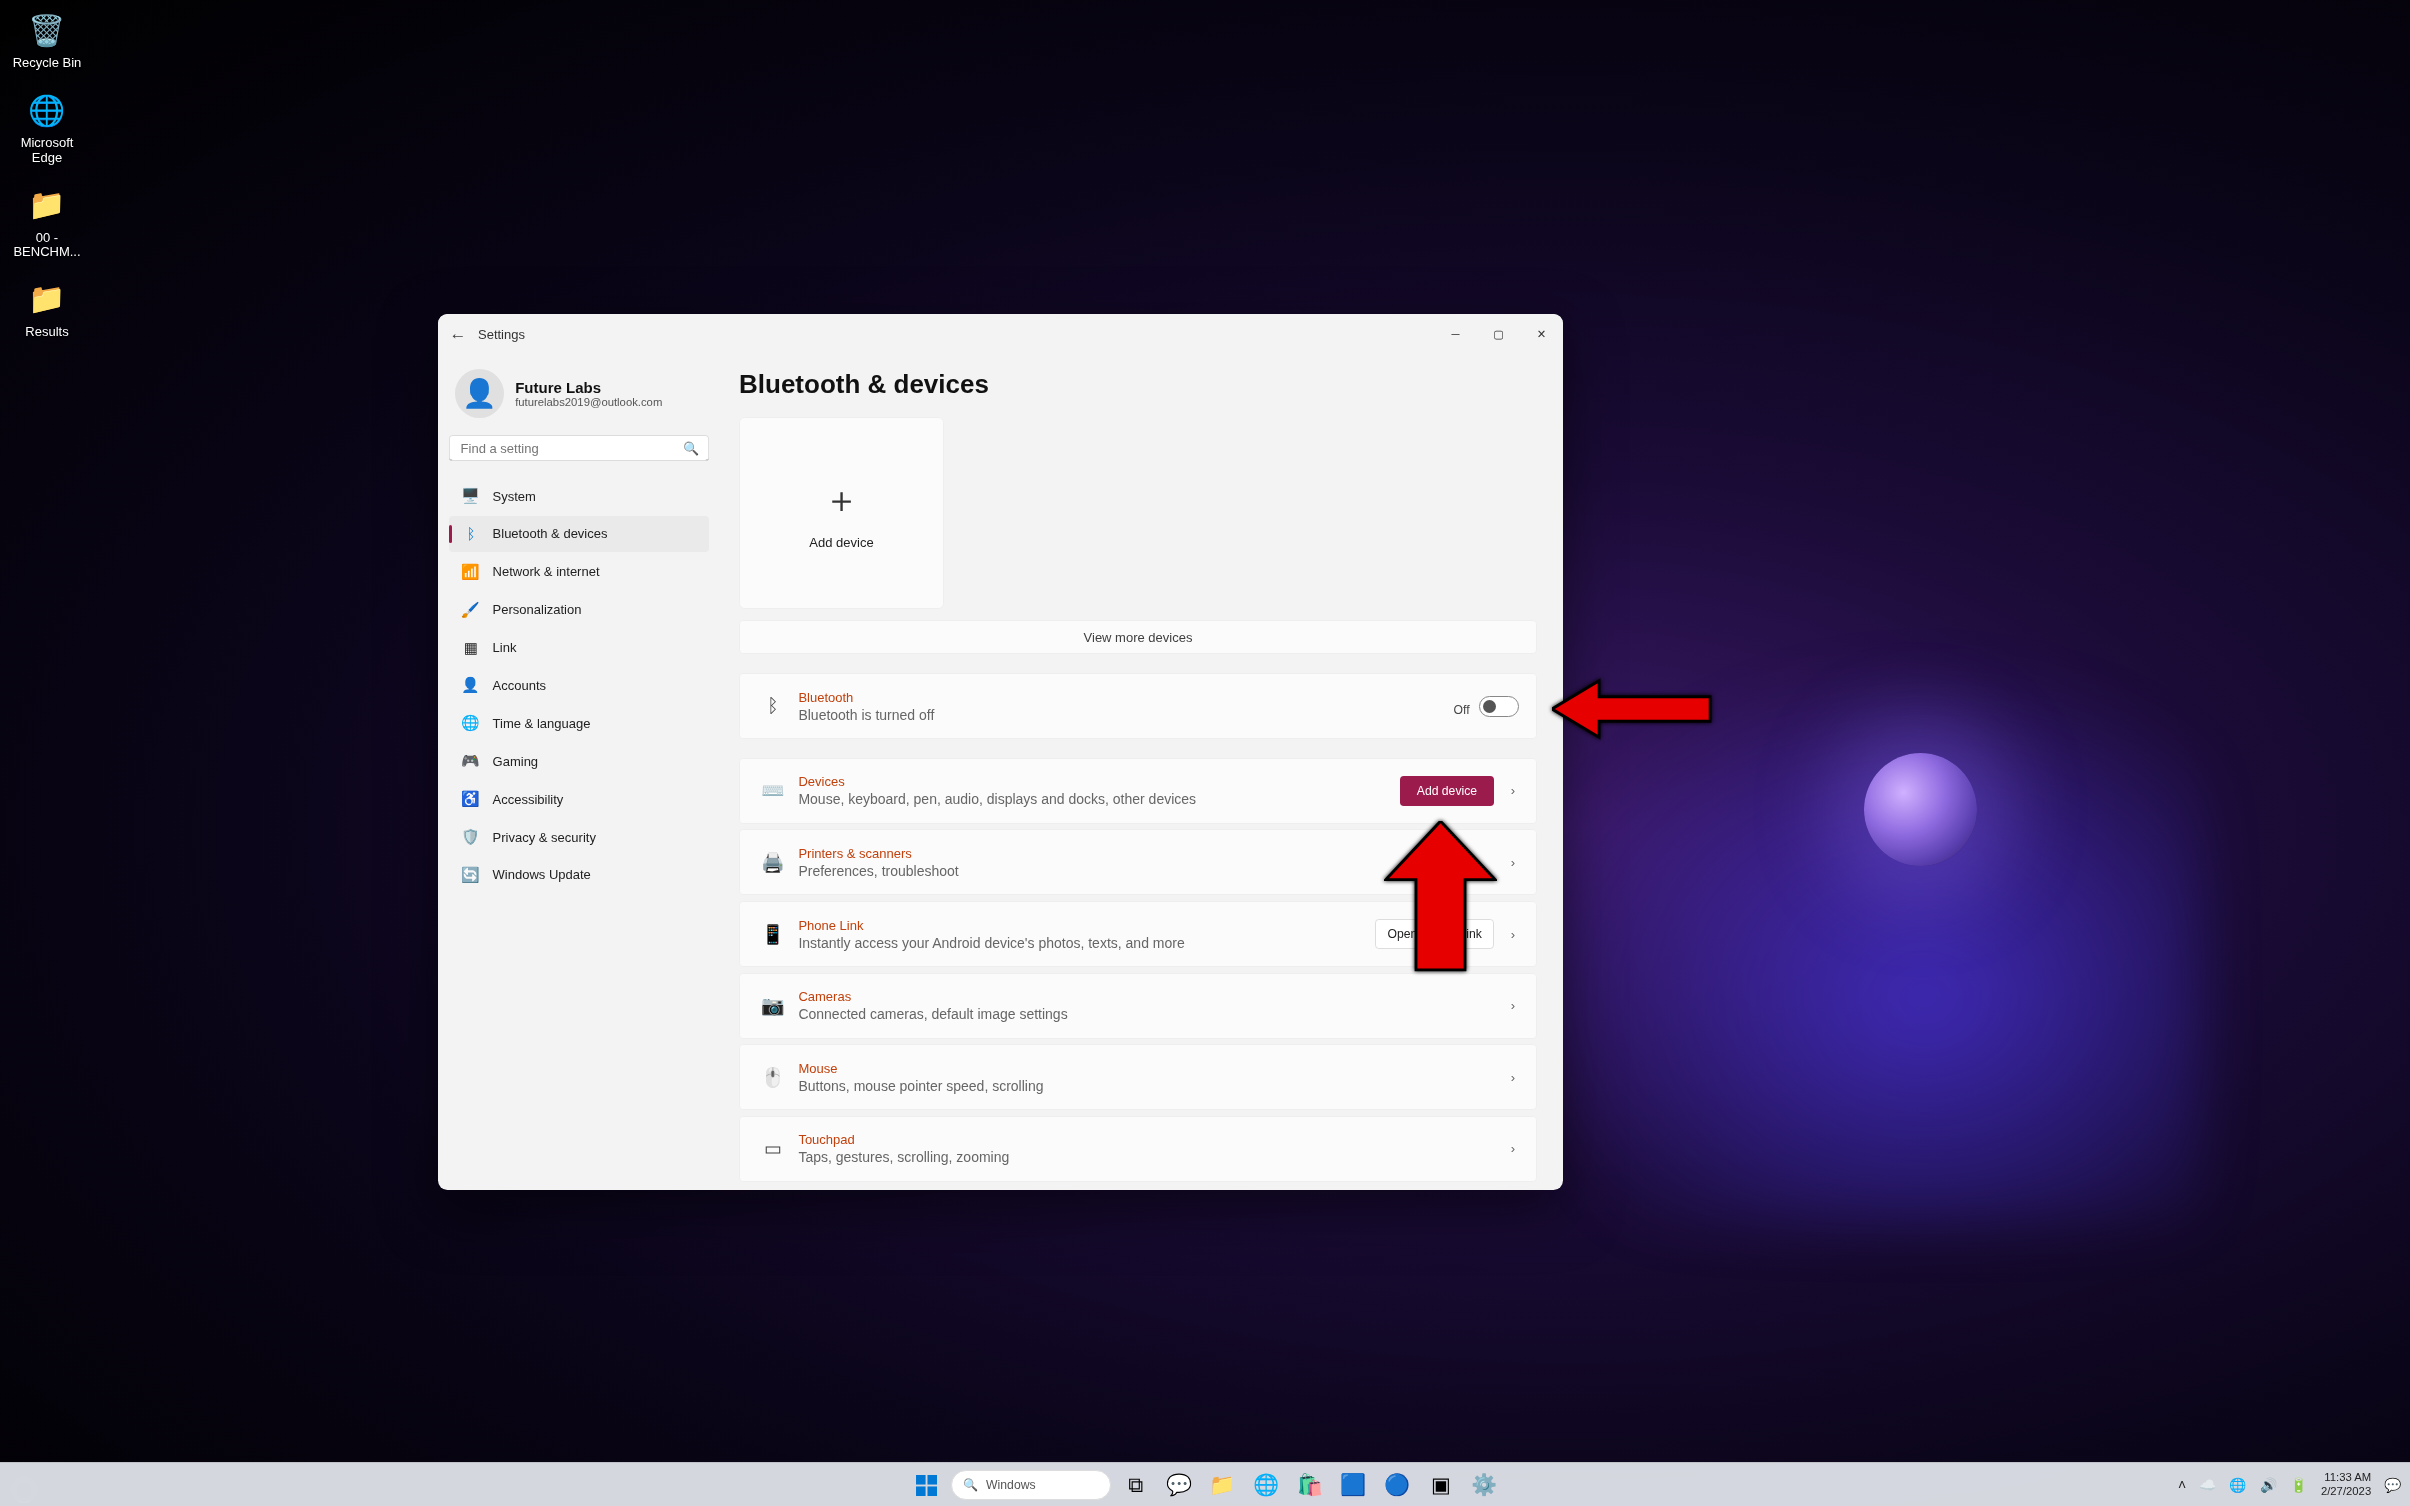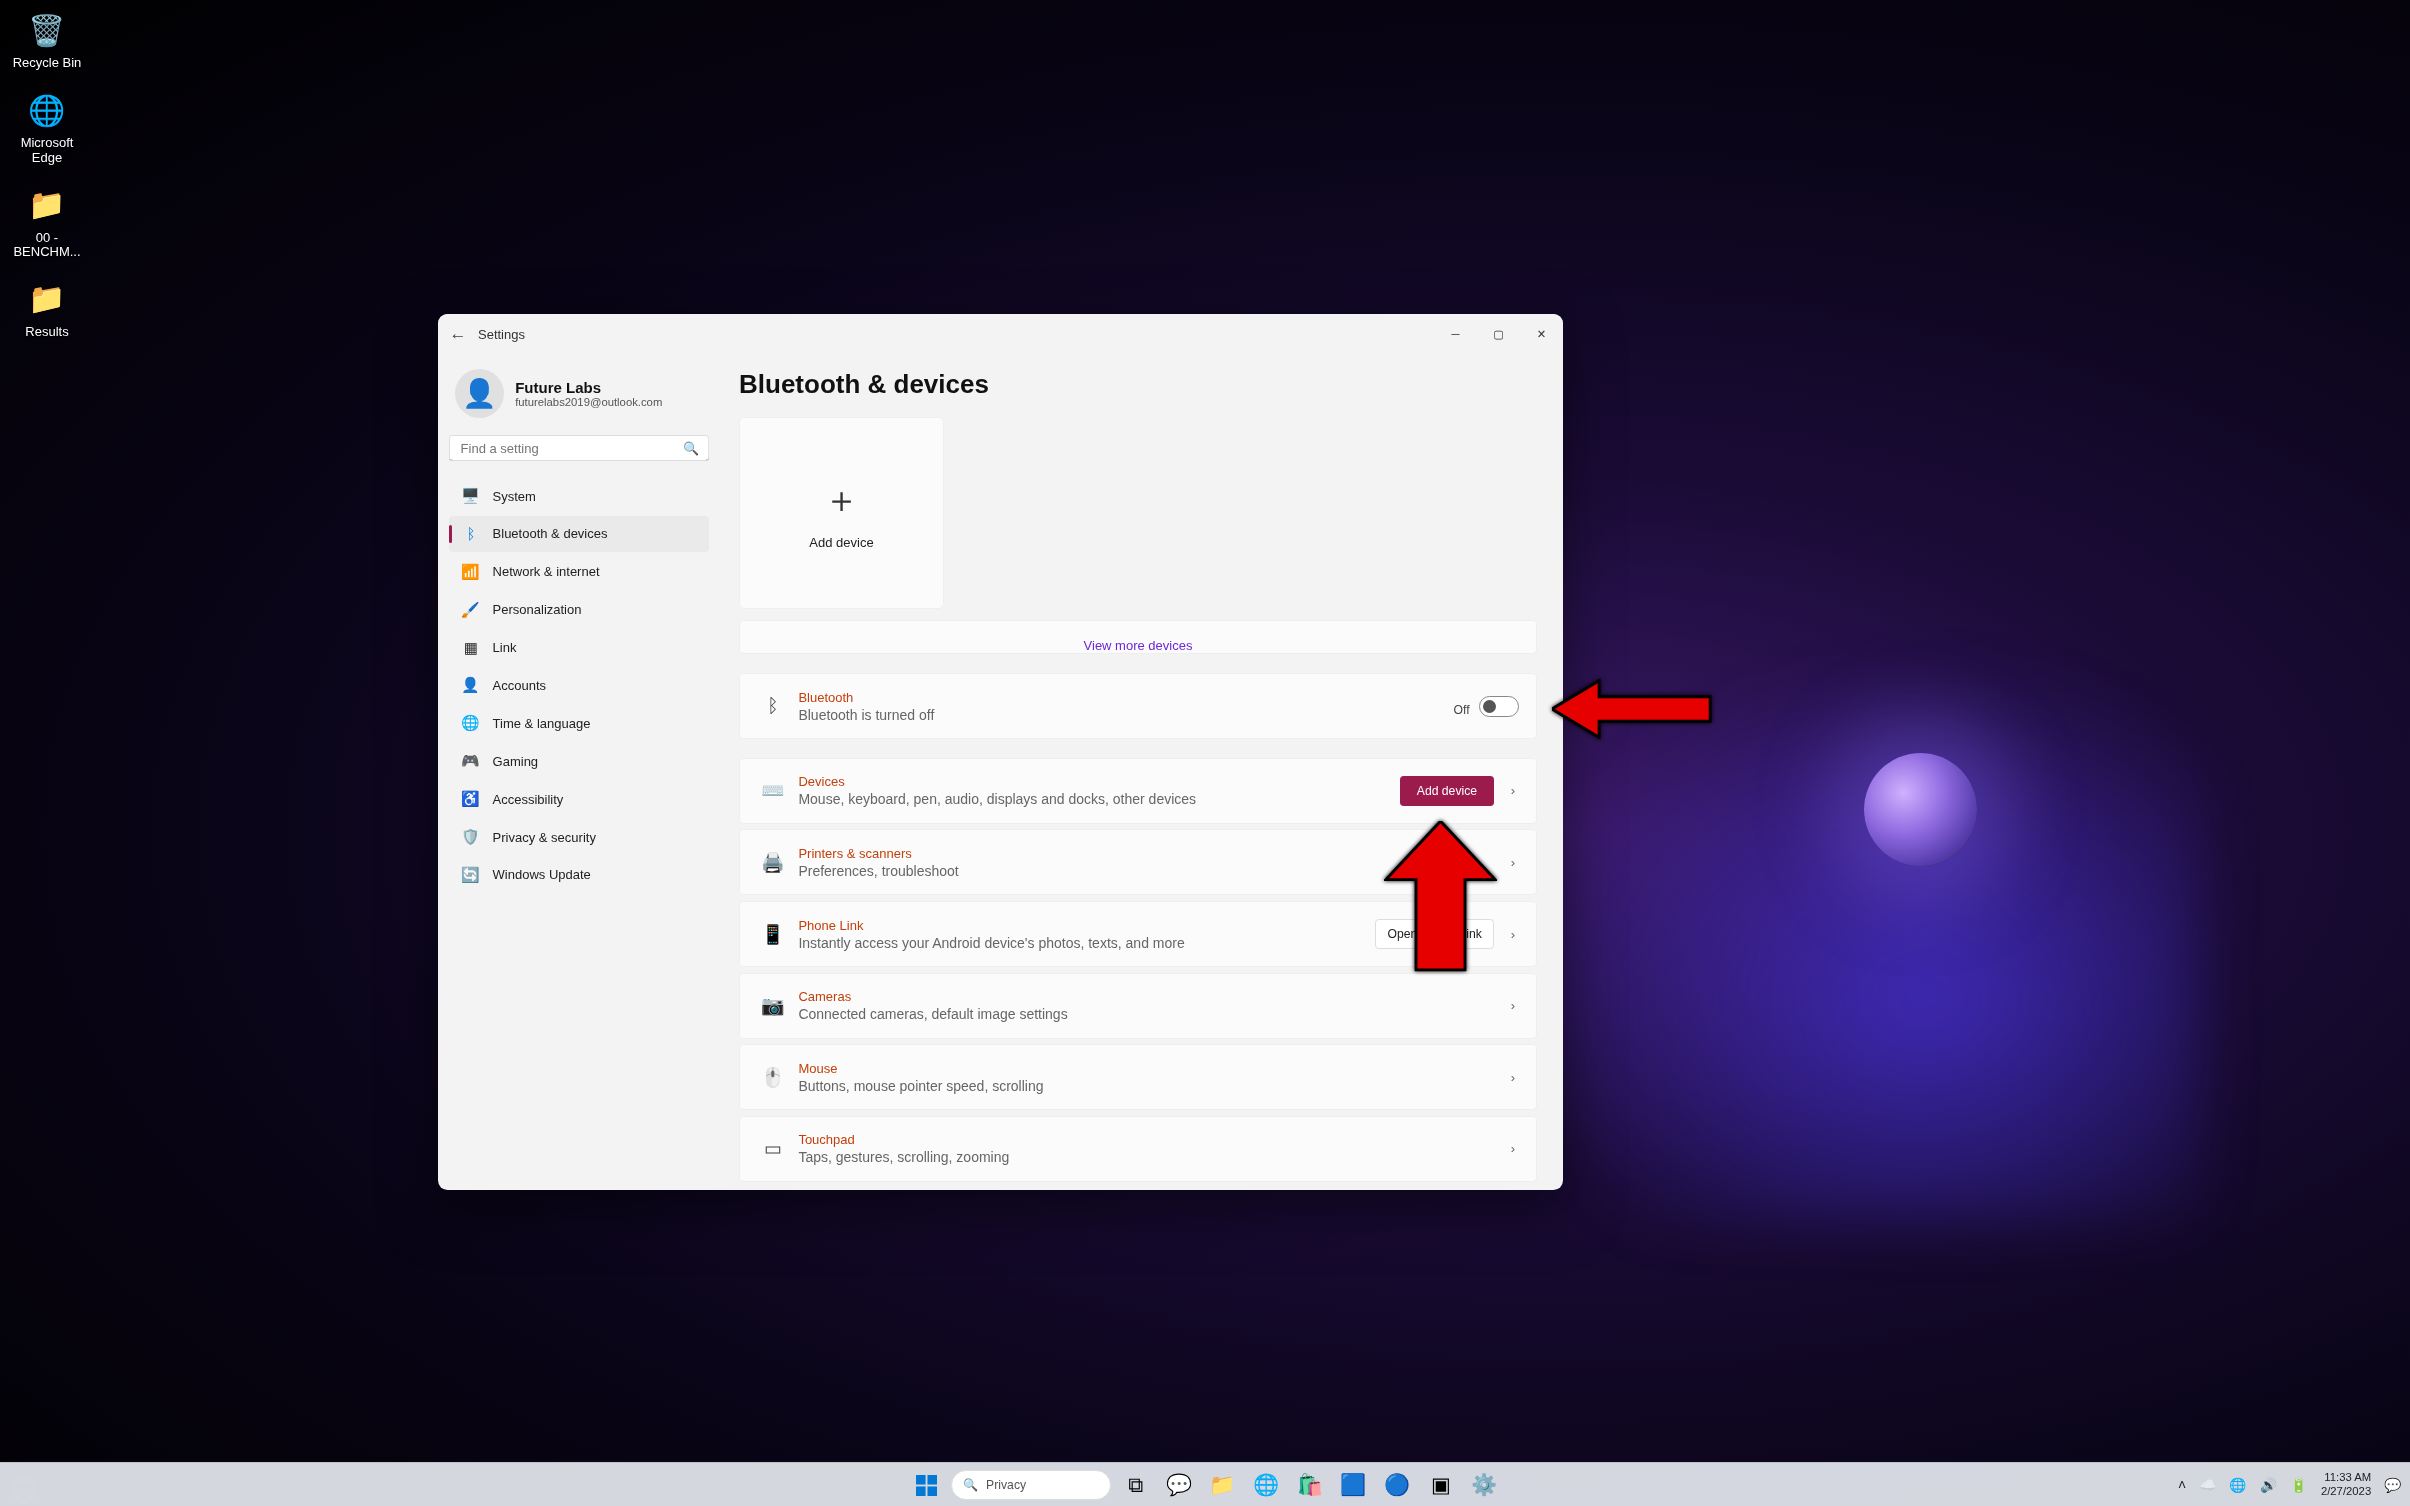--- a/index.html
+++ b/index.html
@@ -179,9 +179,9 @@
   border: 0.9px solid #eee;
   border-radius: 3.8px;
   height: 34px;
-  display: flex; align-items: flex-end; justify-content: center;
+  display: flex; align-items: center; justify-content: center;
   font-size: 13px;
-  color: #6d28d9;
+  color: #404040;
   cursor: pointer;
   margin-bottom: 19px;
 }

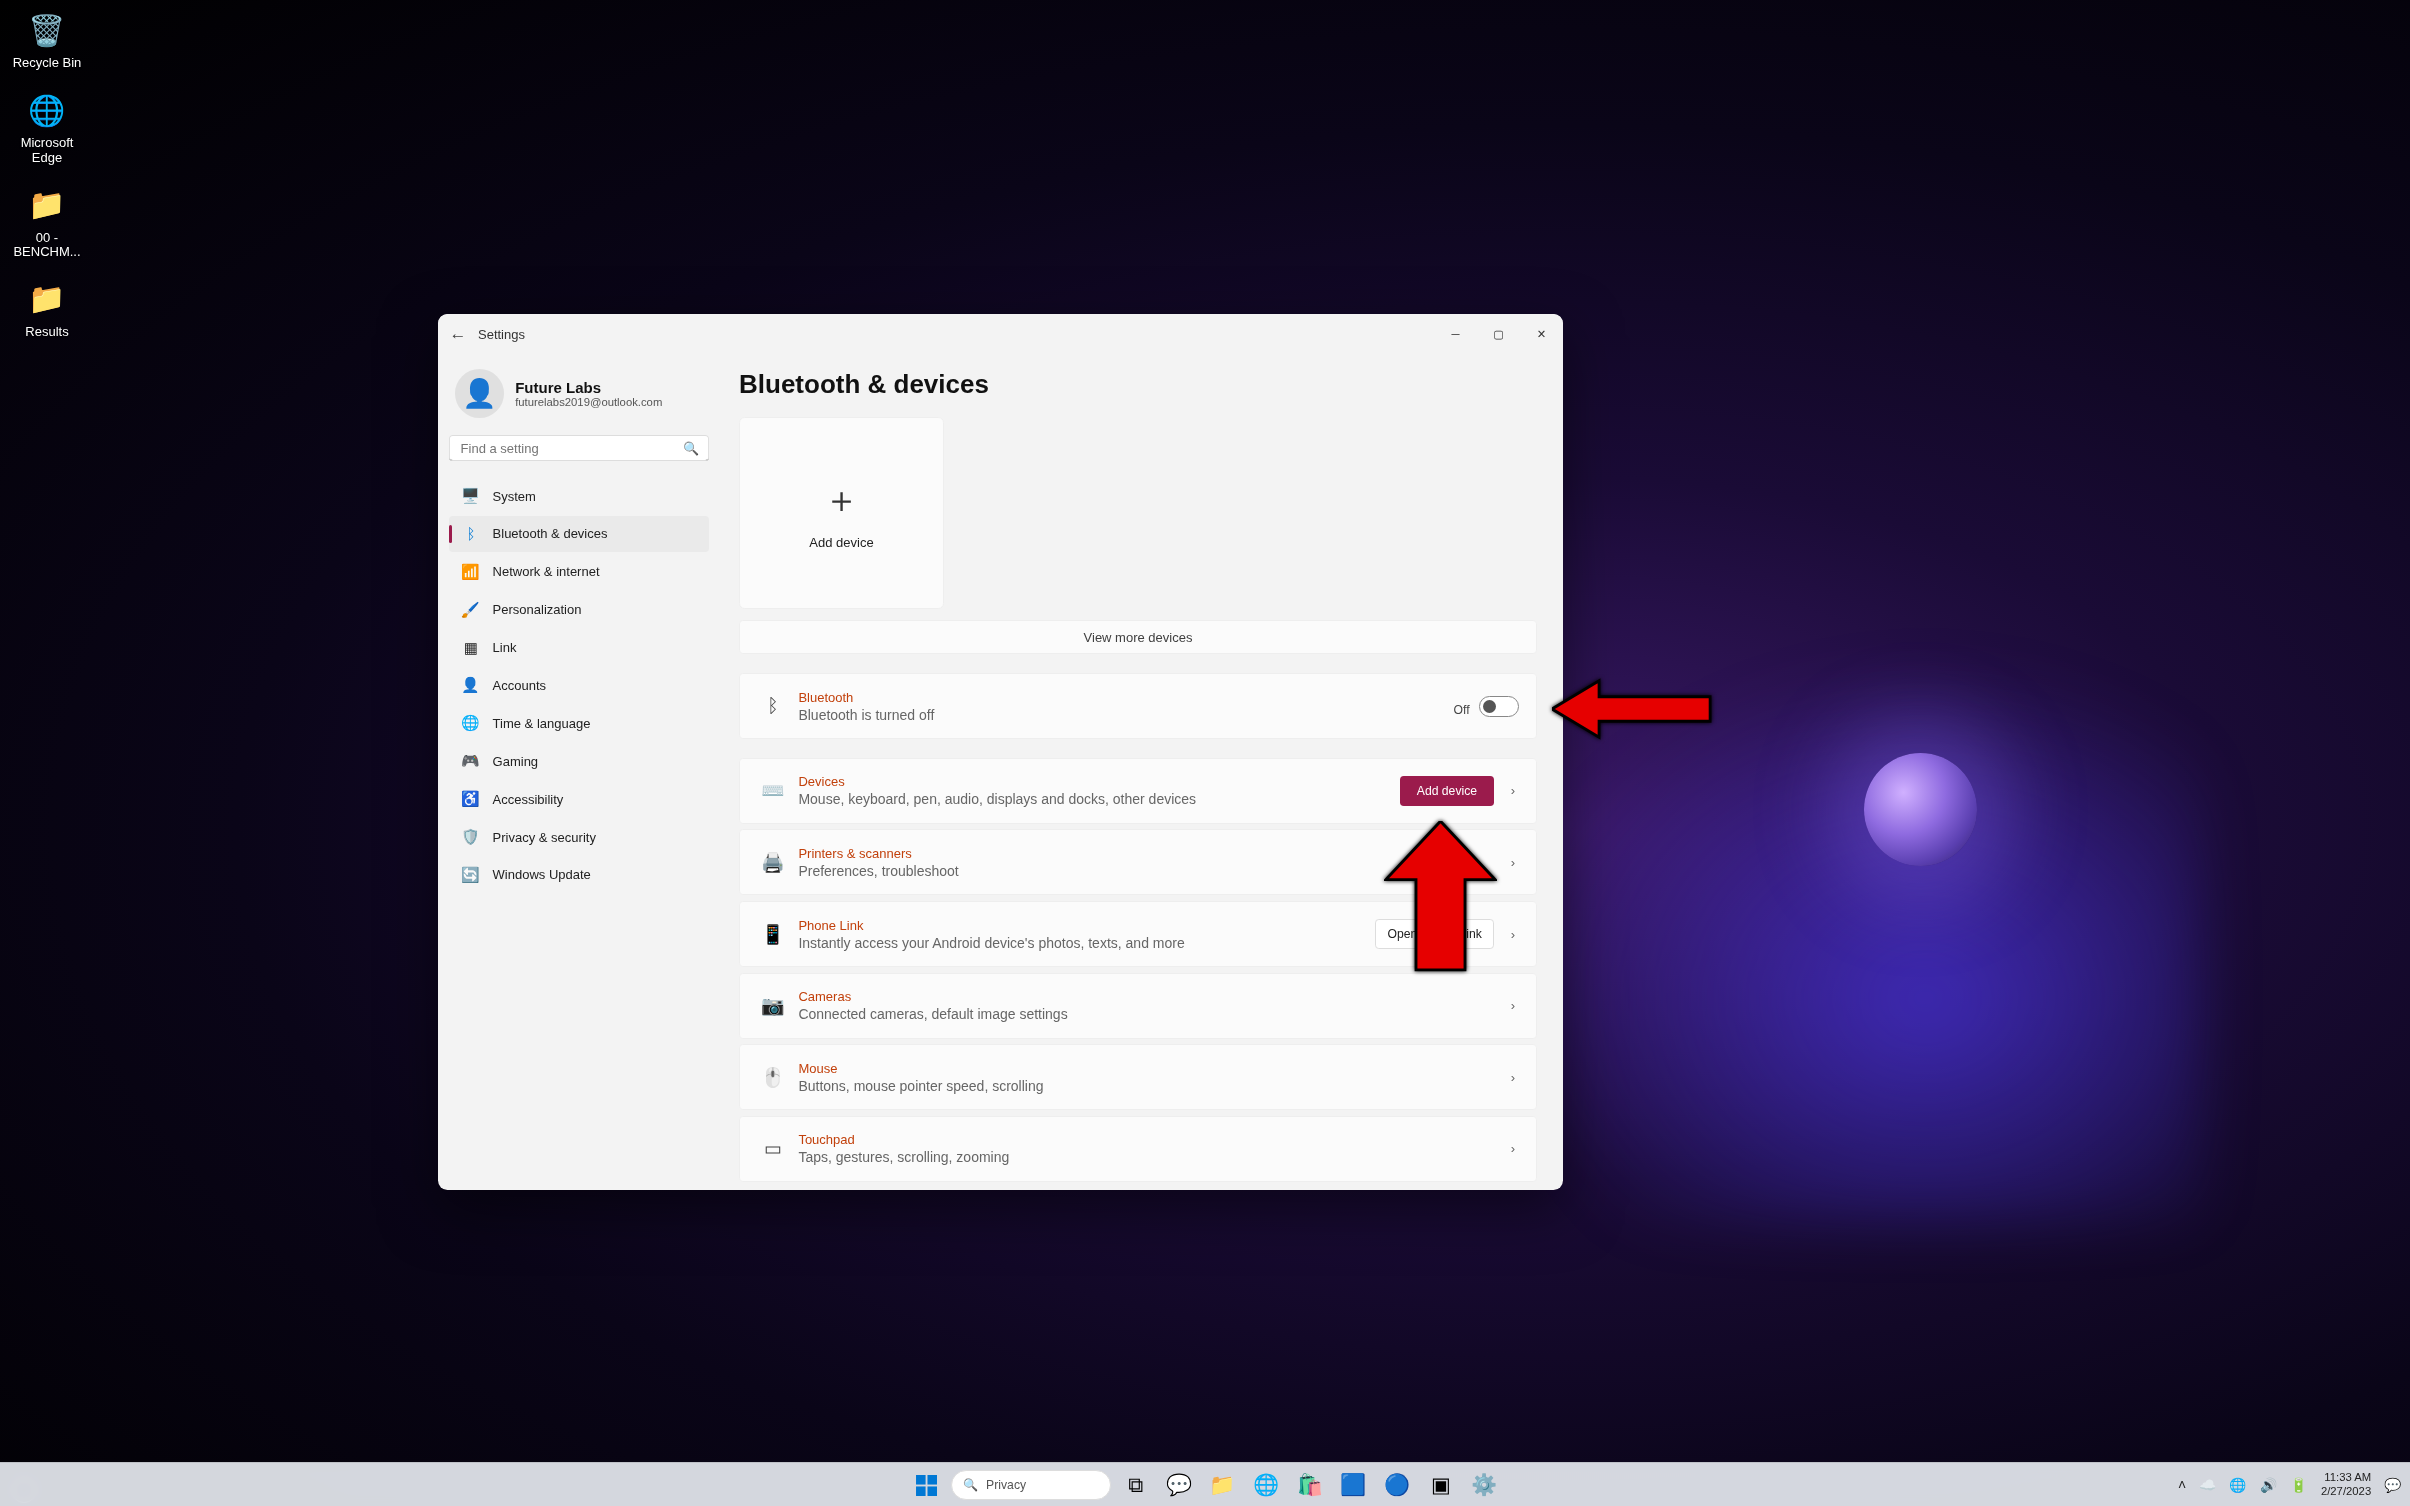--- a/index.html
+++ b/index.html
@@ -525,7 +525,7 @@
     </div>
     <div class="tb-search">
       <span>🔍</span>
-      <span>Privacy</span>
+      <span>Windows</span>
     </div>
     <div class="tb-item">⧉</div>
     <div class="tb-item">💬</div>

